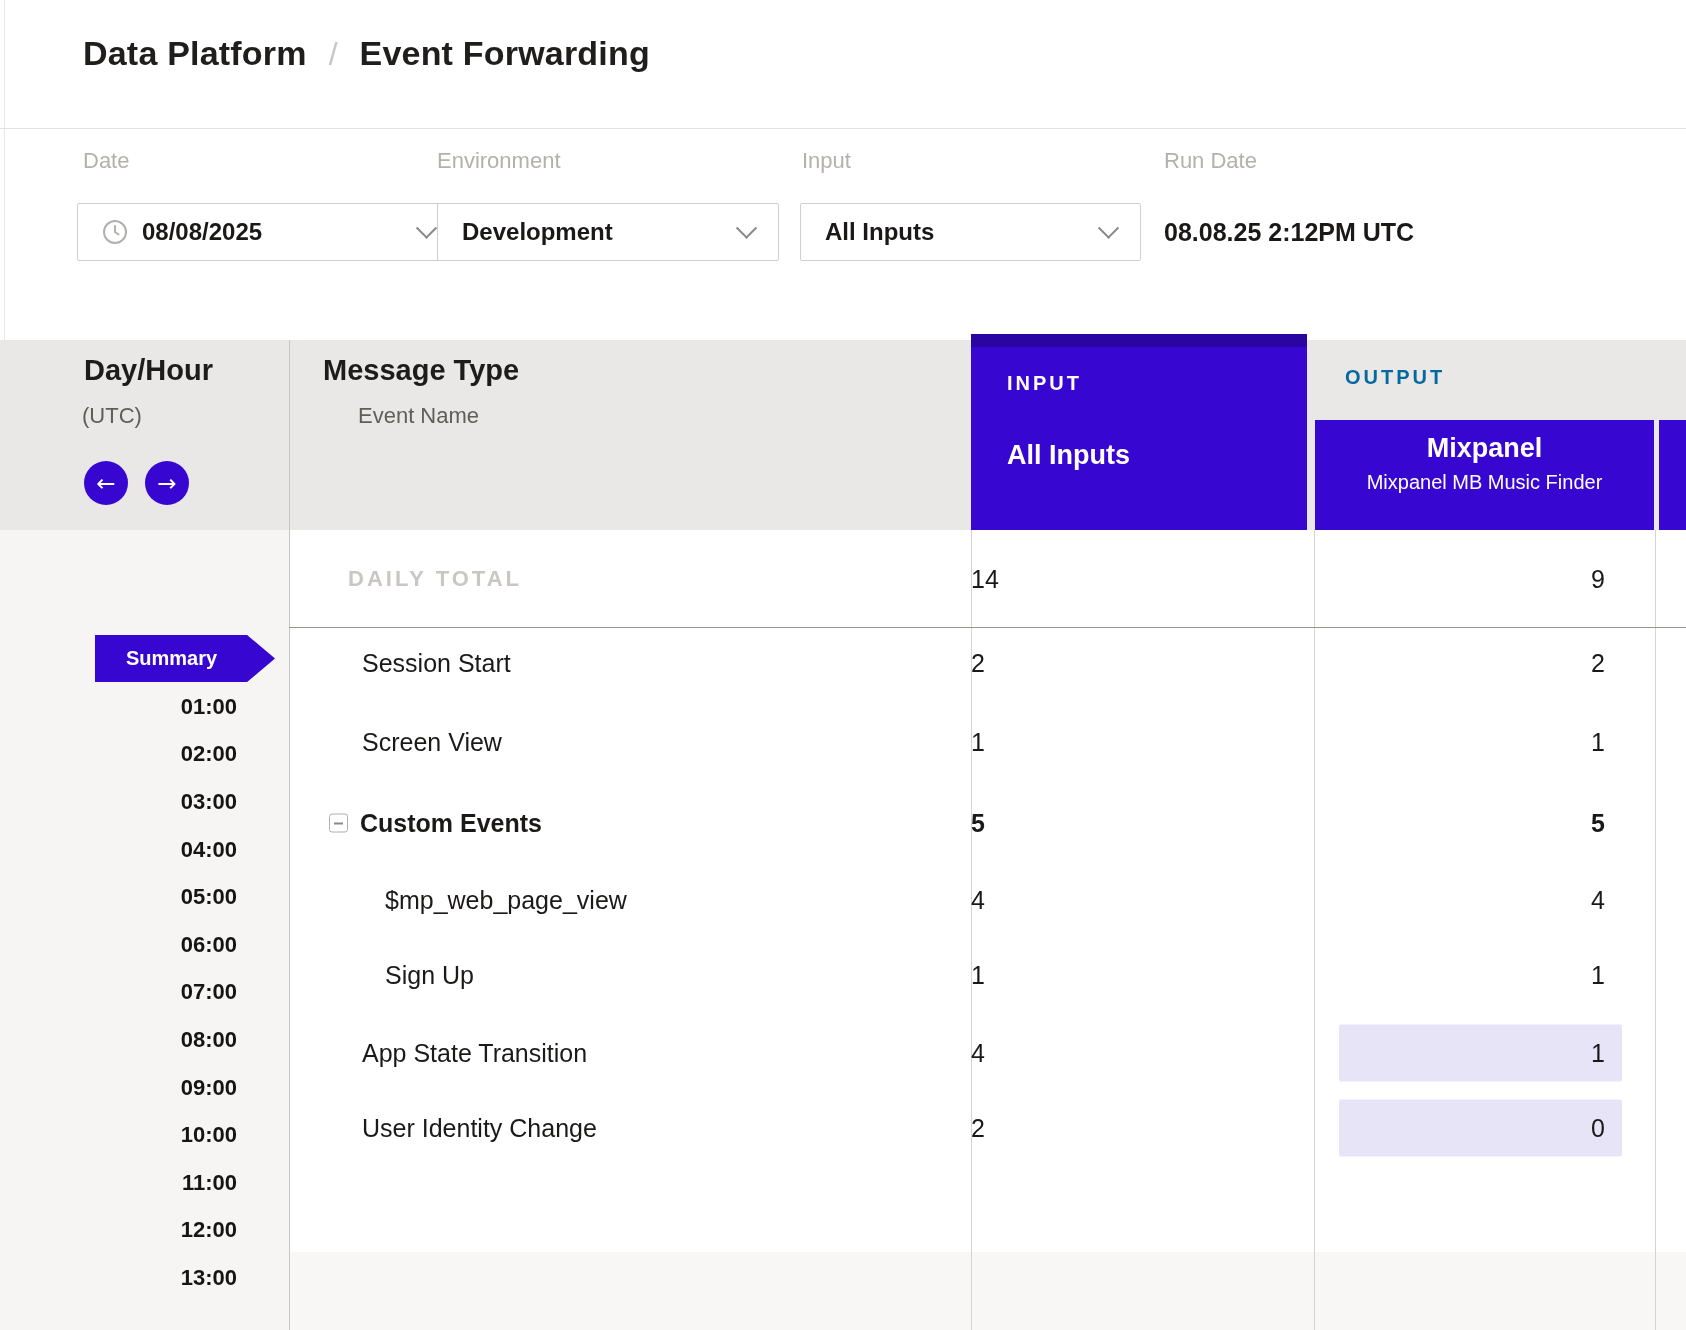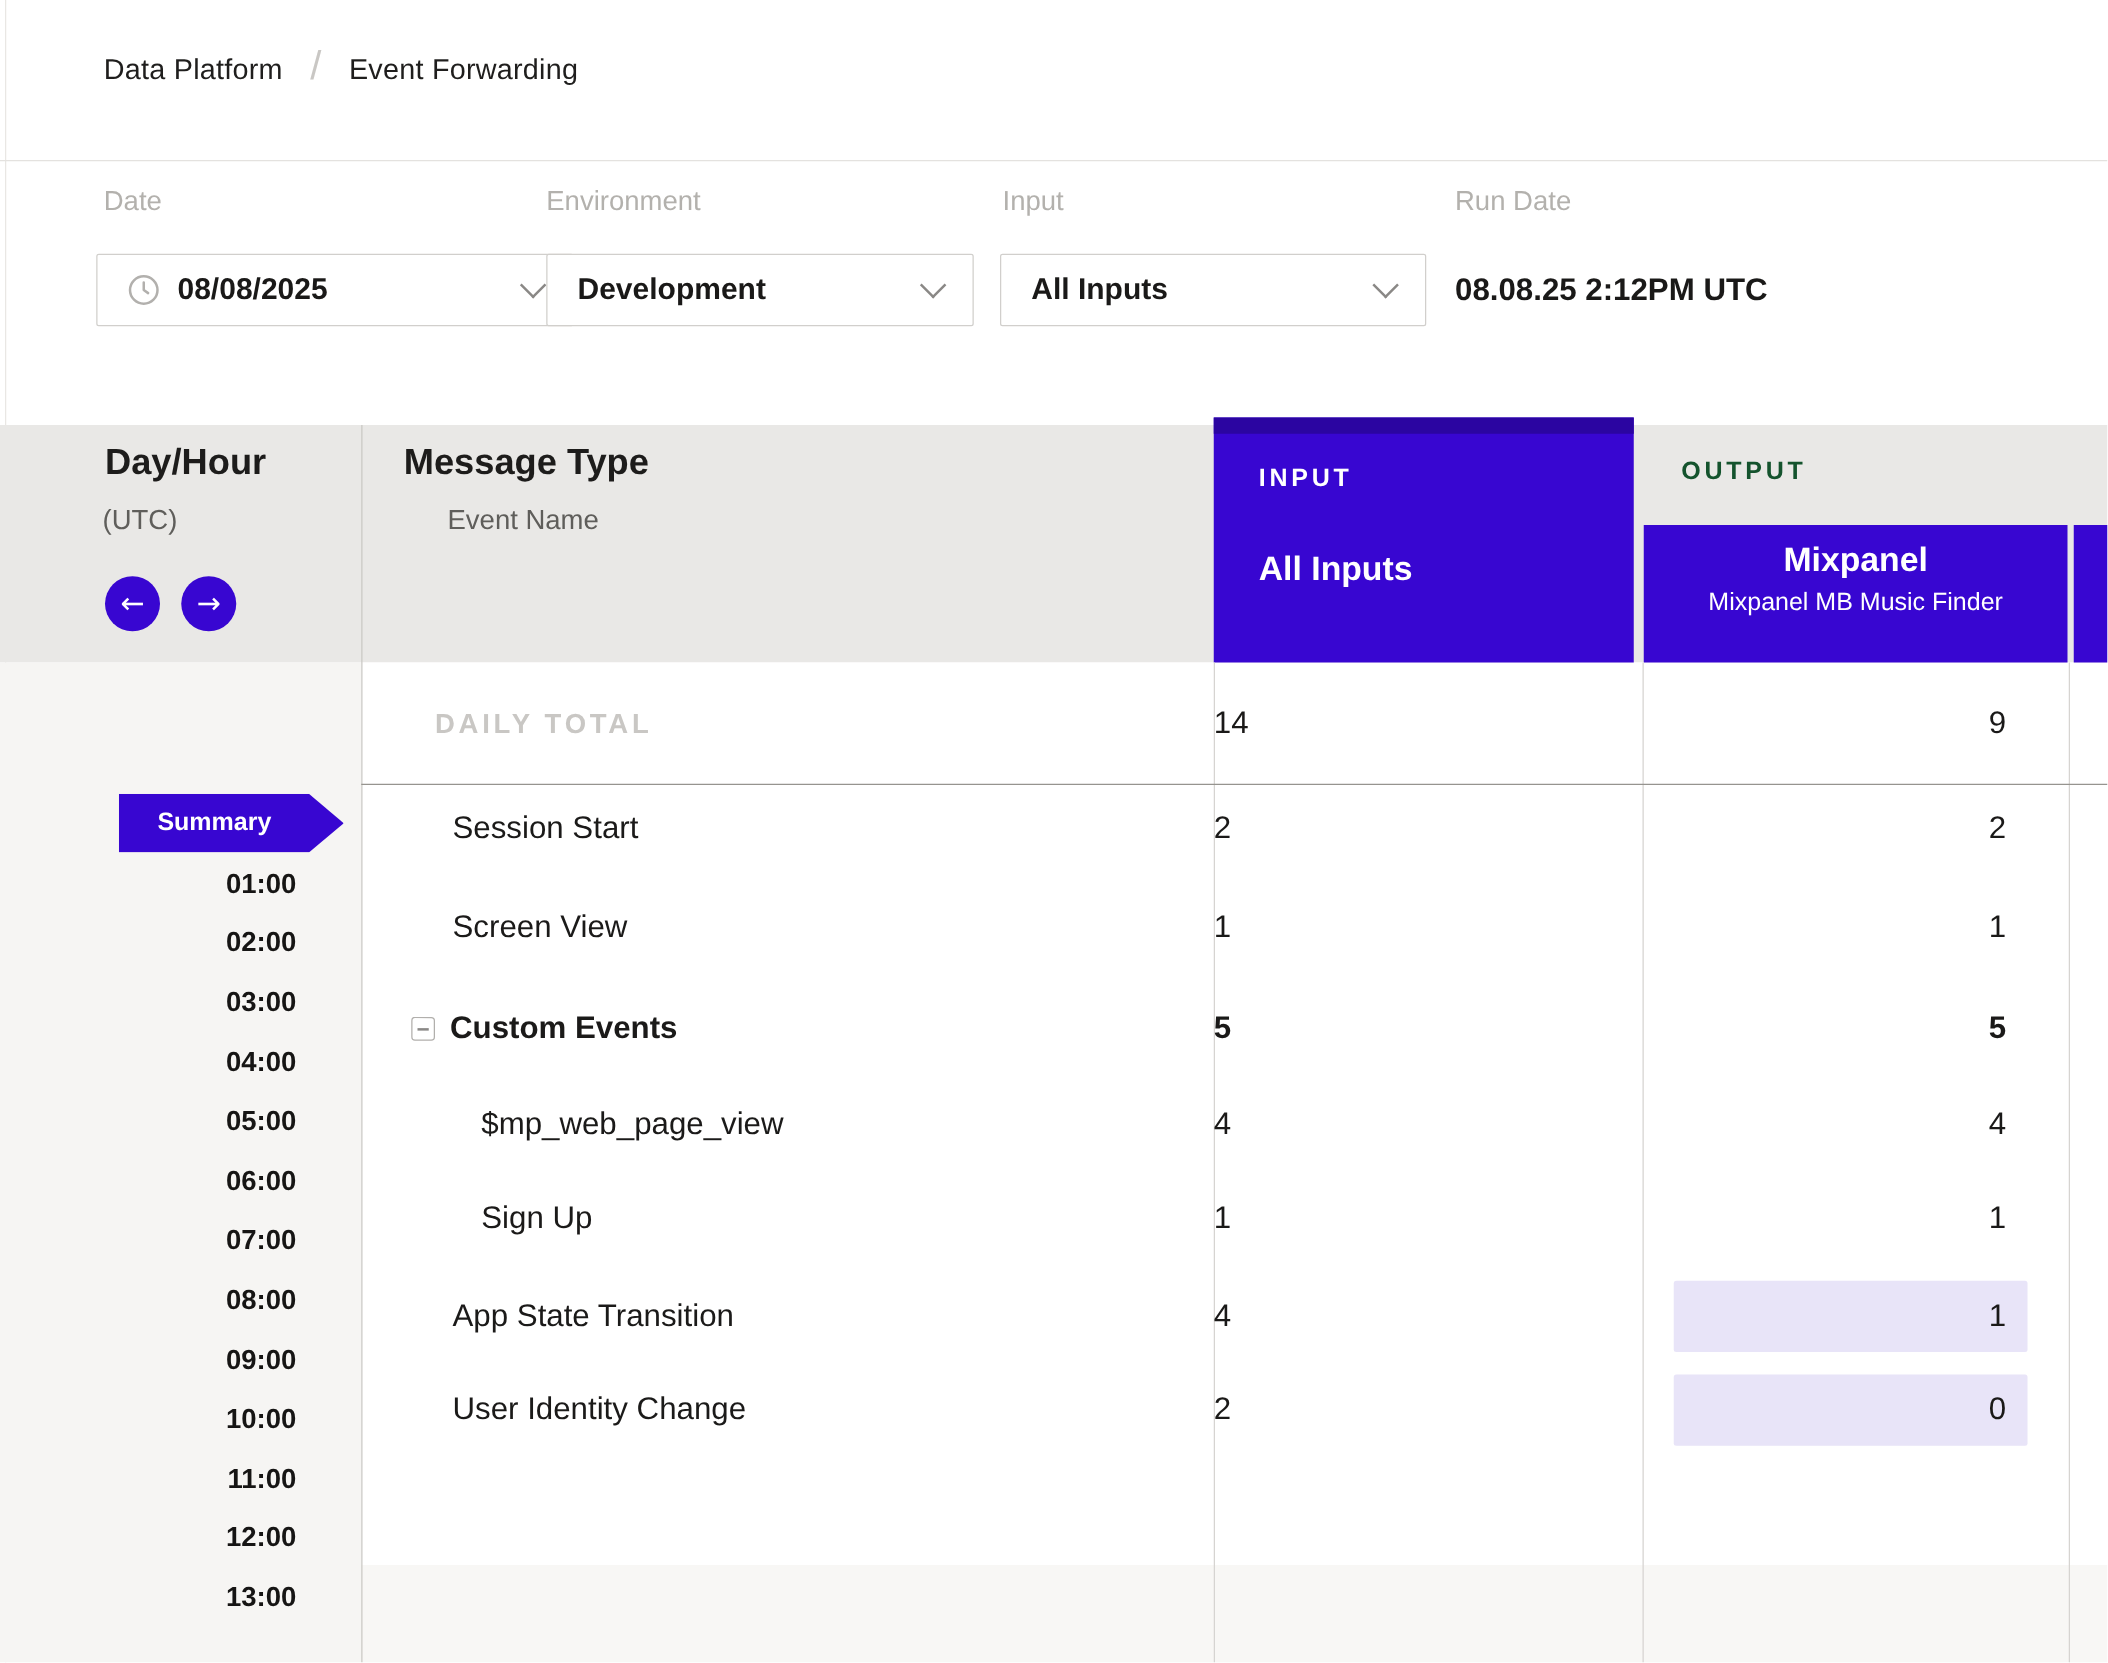--- a/index.html
+++ b/index.html
@@ -12,7 +12,7 @@
 
   
   .breadcrumb{left:83px;top:34px;display:flex;align-items:baseline;}
-  .crumb{font-size:23px;font-weight:400;color:#1f1e1d;letter-spacing:.2px;}
+  .crumb{font-size:34px;font-weight:700;color:#1f1e1d;letter-spacing:.2px;}
   .crumb-sep{font-size:32px;font-weight:400;color:#c9c7c4;margin:0 22px;}
   .header-divider{left:0;top:128px;width:1686px;height:1px;background:#e4e2df;}
   .page-edge{left:4px;top:0;width:1px;height:1330px;background:#e9e7e4;}

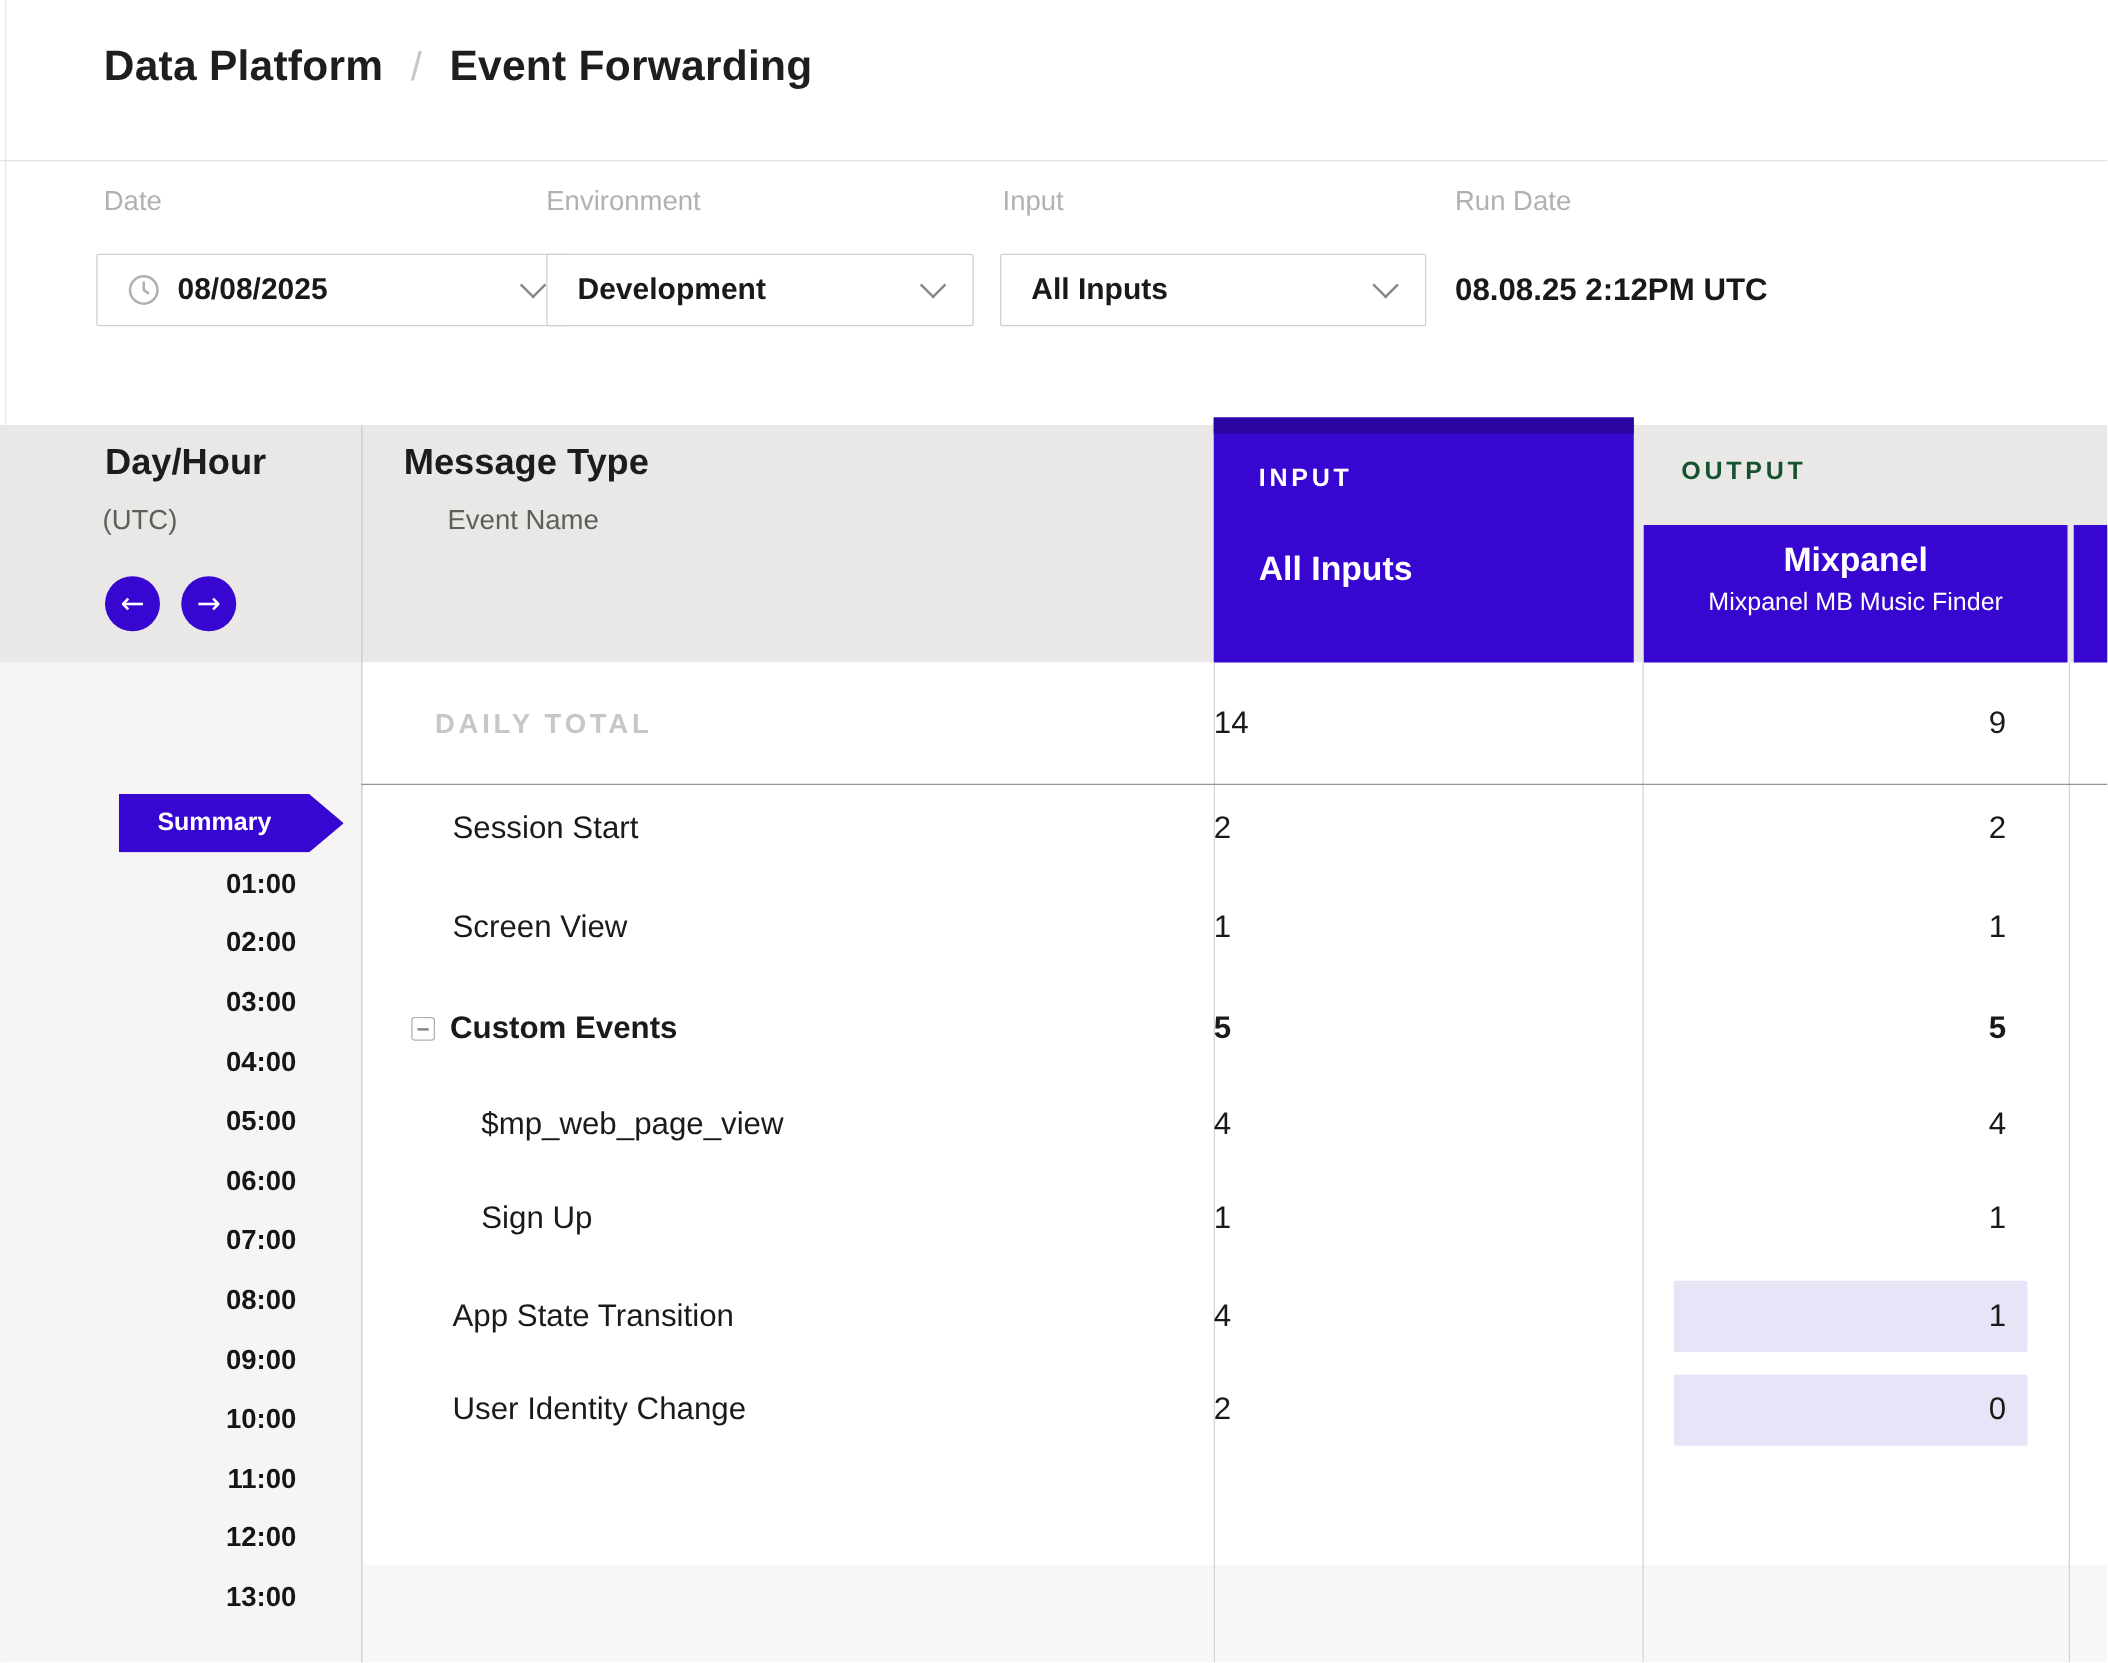--- a/index.html
+++ b/index.html
@@ -61,7 +61,7 @@
   .input-strip{position:absolute;left:0;top:0;width:100%;height:13px;background:#2b05a1;}
   .input-eyebrow{position:absolute;left:36px;top:38px;color:#fff;font-size:20px;font-weight:700;letter-spacing:3px;}
   .input-title{position:absolute;left:36px;top:106px;color:#fff;font-size:27px;font-weight:700;}
-  .output-eyebrow{left:1345px;top:366px;font-size:20px;font-weight:700;letter-spacing:3px;color:#14532d;}
+  .output-eyebrow{left:1345px;top:366px;font-size:20px;font-weight:700;letter-spacing:3px;color:#0369a1;}
   .mixpanel-block{left:1315px;top:420px;width:339px;height:110px;background:#3806d1;text-align:center;color:#fff;}
   .mix-title{margin-top:13px;font-size:27px;font-weight:700;}
   .mix-sub{margin-top:7px;font-size:20px;font-weight:400;}

